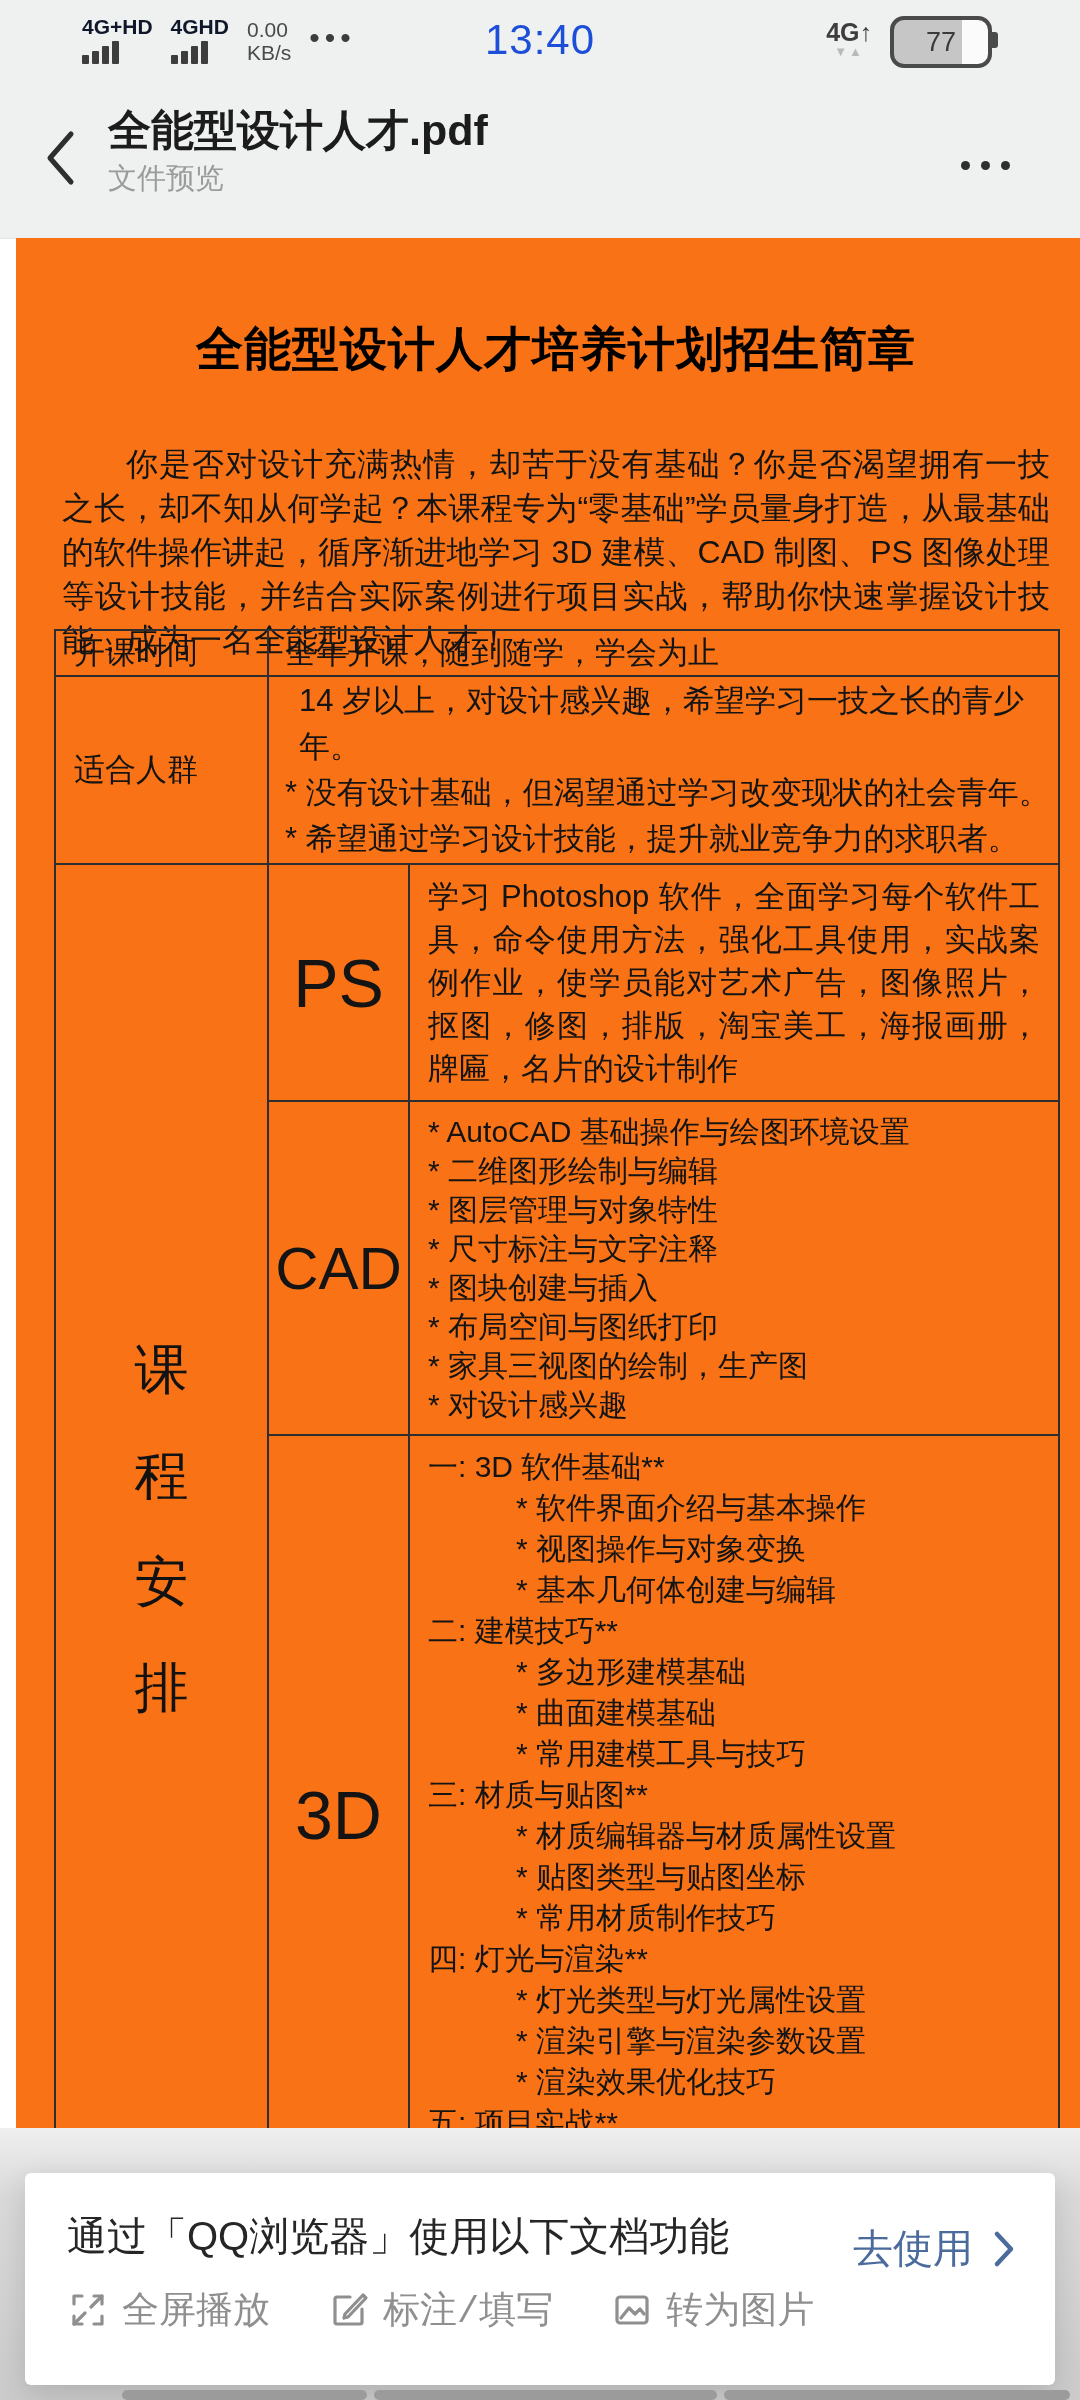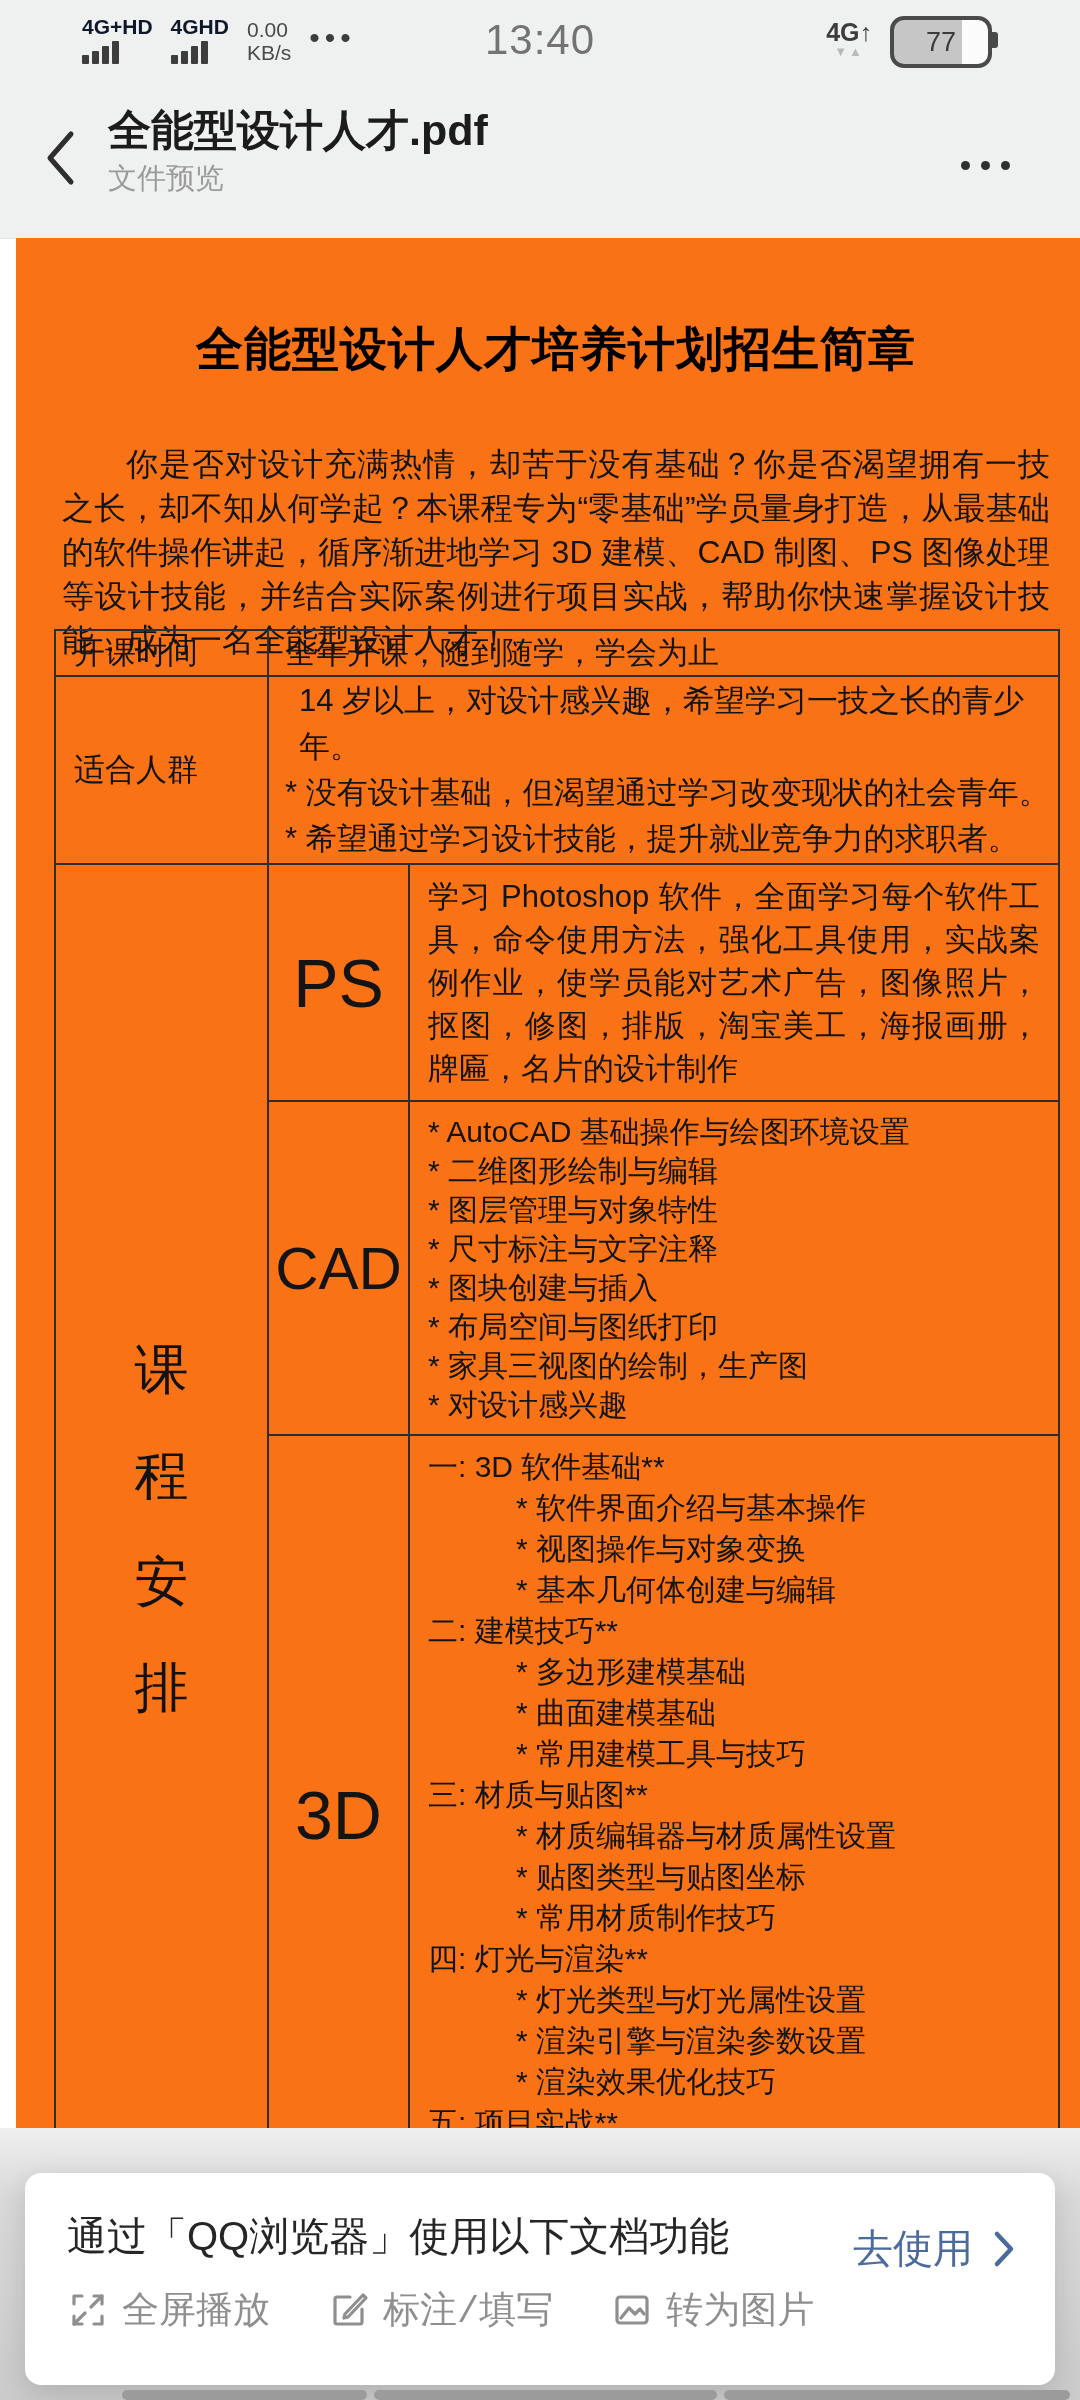--- a/index.html
+++ b/index.html
@@ -19,7 +19,7 @@
   .b1{height:9px}.b2{height:13px}.b3{height:18px}.b4{height:23px}
   .speed{display:flex;flex-direction:column;color:#4a4a4a;font-size:21px;line-height:23px;}
   .dots3{color:#3d3d3d;font-size:30px;letter-spacing:5px;line-height:30px;align-self:center;margin-bottom:4px;}
-  .time{position:absolute;left:0;right:0;top:16px;text-align:center;font-size:42px;color:#737373;letter-spacing:1px;}
+  .time{position:absolute;left:0;right:0;top:16px;text-align:center;font-size:42px;color:#1d4ed8;letter-spacing:1px;}
   .right-cluster{position:absolute;right:88px;top:16px;display:flex;align-items:center;gap:18px;}
   .net-right{display:flex;flex-direction:column;align-items:center;line-height:20px;}
   .net-right .nr-main{font-size:25px;font-weight:bold;color:#3d3d3d;}

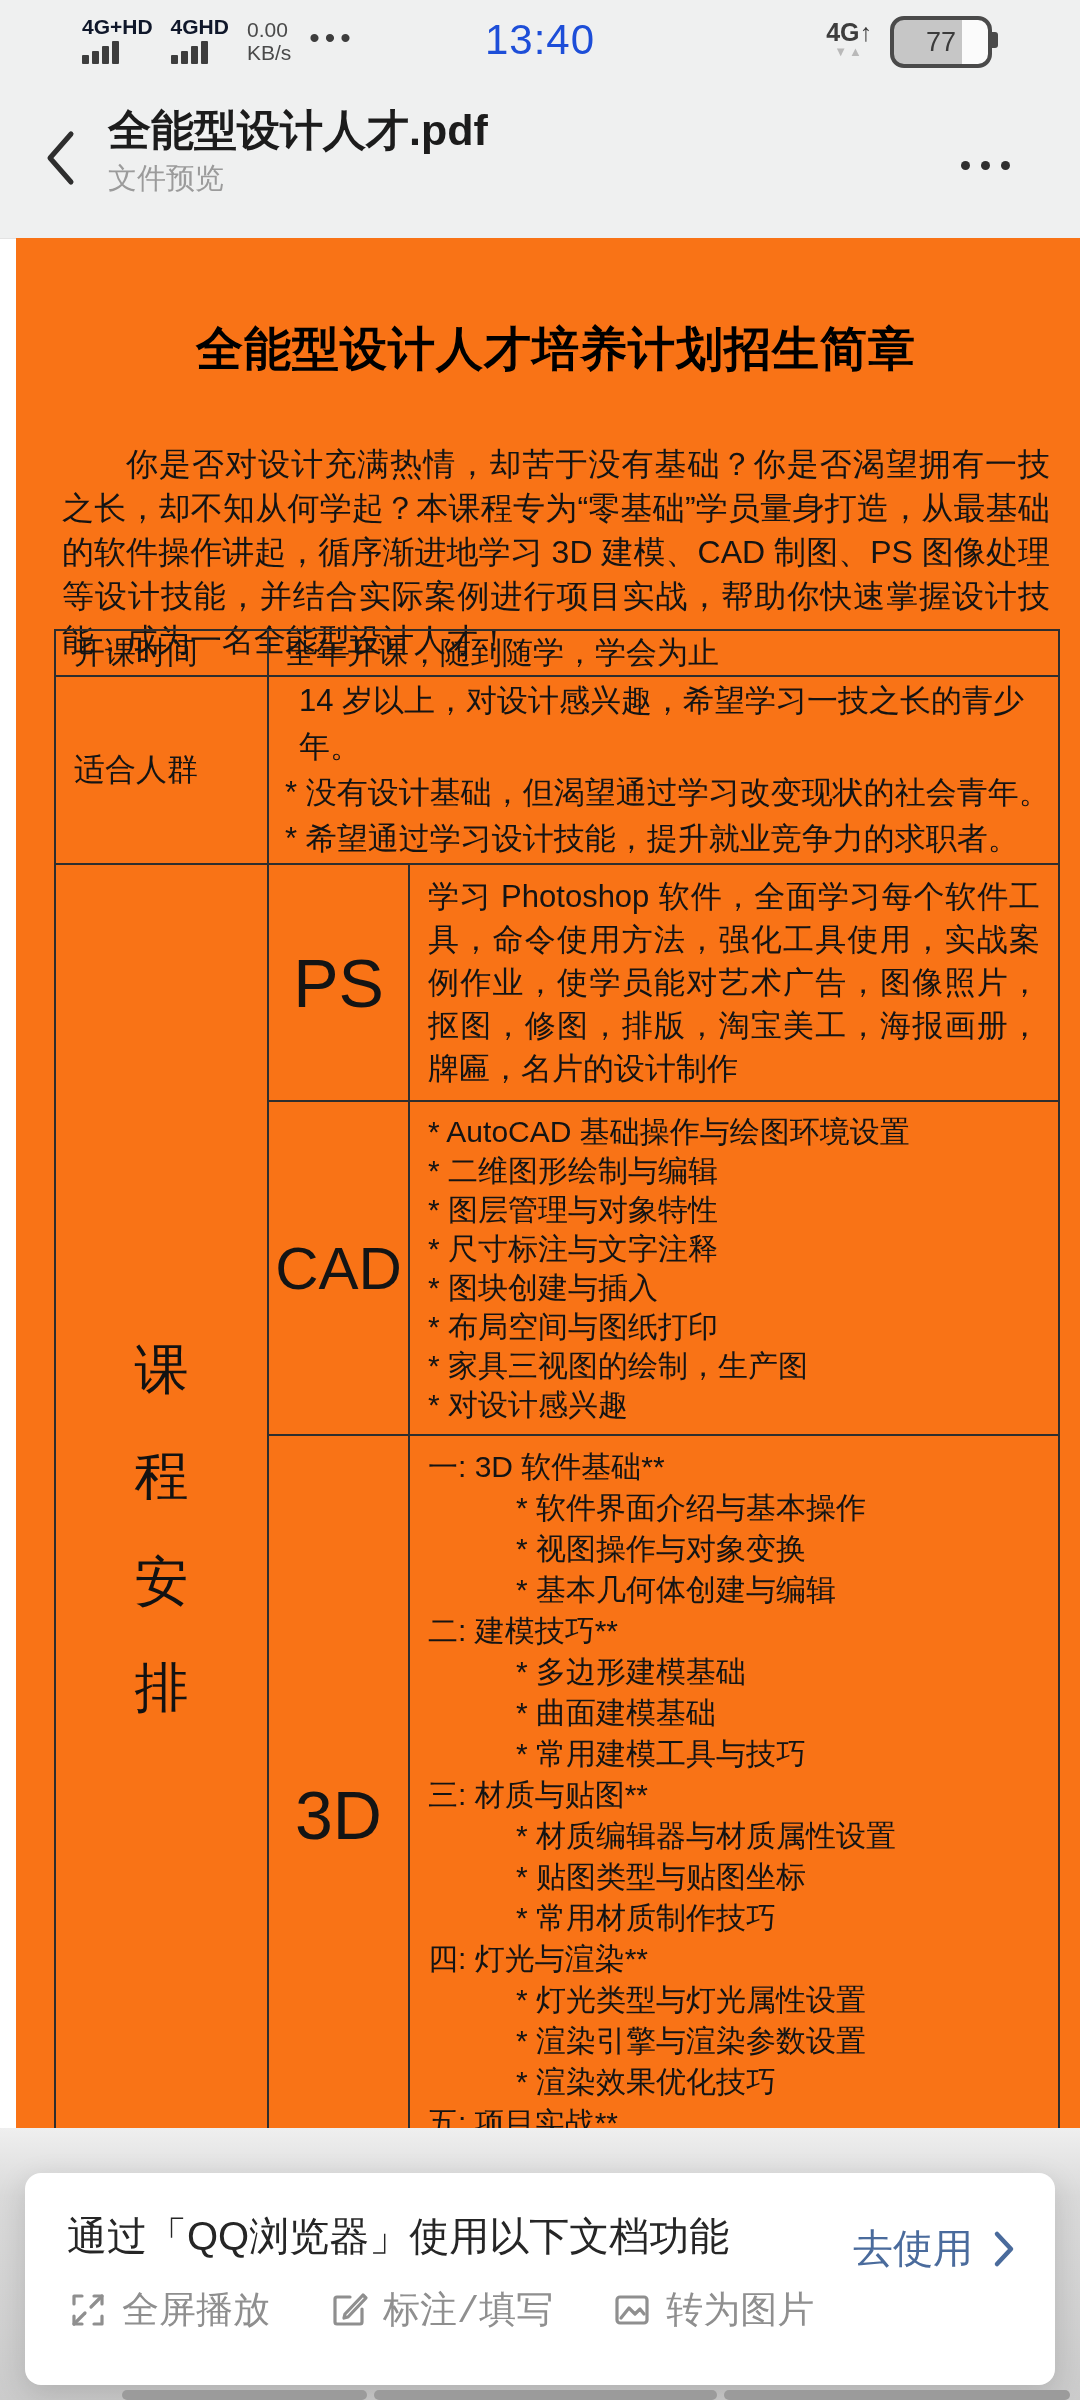--- a/index.html
+++ b/index.html
@@ -68,7 +68,7 @@
   .backdrop{position:absolute;top:2128px;left:0;width:1080px;height:272px;
     background:linear-gradient(180deg,#efefef 0%,#dadada 25%,#cbcbcb 100%);}
   .sheet{position:absolute;top:2173px;left:25px;width:1030px;height:212px;background:#ffffff;
-    border-radius:16px;box-shadow:0 8px 30px rgba(0,0,0,0.14);}
+    border-radius:6px;box-shadow:0 8px 30px rgba(0,0,0,0.14);}
   .sheet-title{position:absolute;left:42px;top:36px;font-size:40px;color:#262626;}
   .cta{position:absolute;right:40px;top:48px;display:flex;align-items:center;gap:20px;}
   .cta-label{font-size:40px;color:#4a6b9c;}

